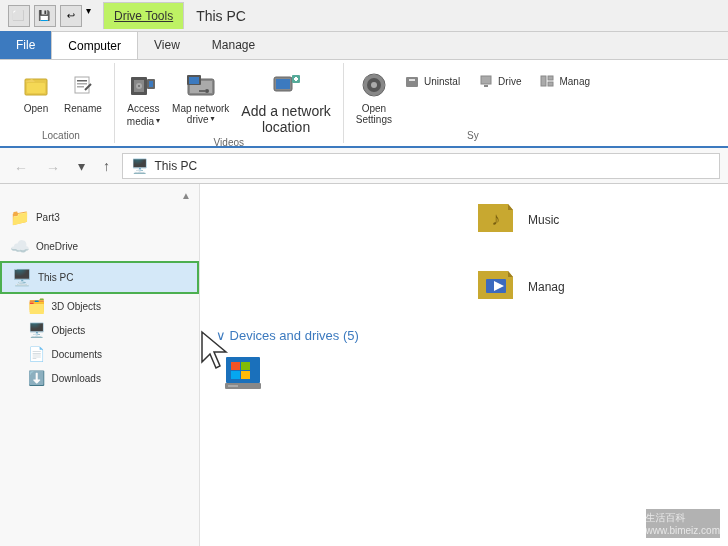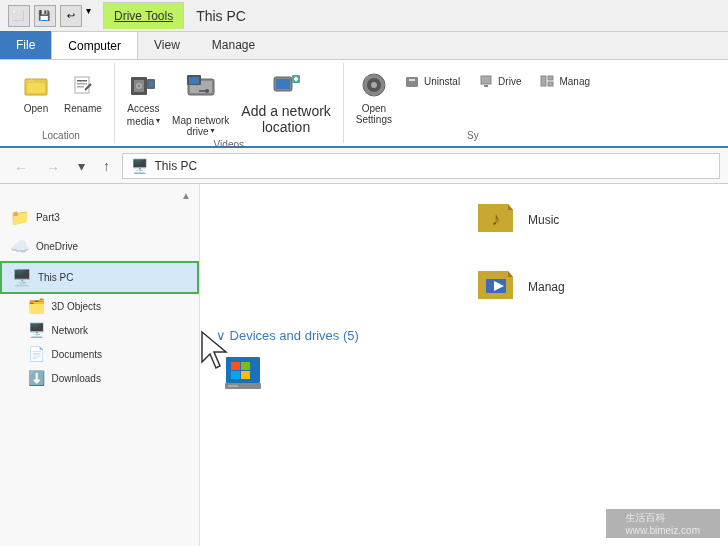--- a/index.html
+++ b/index.html
@@ -400,7 +400,7 @@
             <rect x="14" y="21" width="6" height="2" fill="#666"></rect>
           </svg>
         </div>
-        <div style="font-size:10px;text-align:center;margin-top:12px;">
+        <div style="font-size:10px;text-align:center;">
           Map network<br><span style="display:flex;align-items:flex-start;justify-content:center;">drive<span class="dropdown-arrow">▾</span></span>
         </div>
       </div>

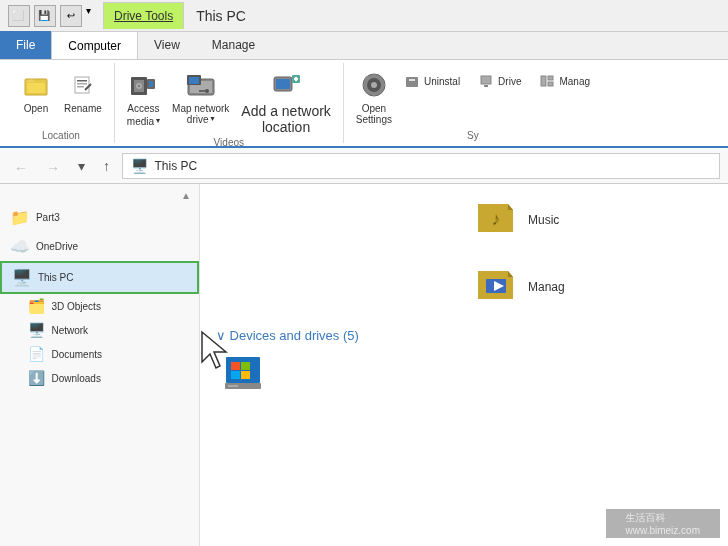--- a/index.html
+++ b/index.html
@@ -525,7 +525,7 @@
 
     <div class="sidebar-child">
       <span class="sidebar-item-icon" style="font-size:14px;">🖥️</span>
-      <span class="sidebar-item-label">Network</span>
+      <span class="sidebar-item-label">Objects</span>
     </div>
 
     <div class="sidebar-child">

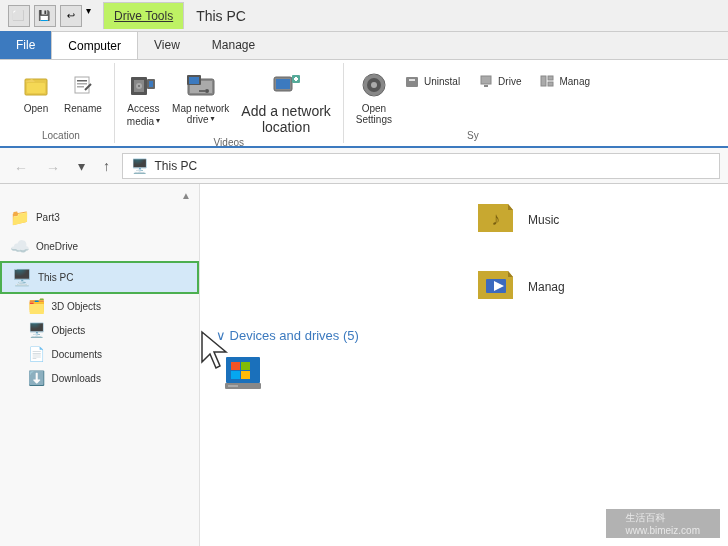--- a/index.html
+++ b/index.html
@@ -297,7 +297,7 @@
       font-size: 10px;
       color: rgba(255,255,255,0.7);
       background: rgba(0,0,0,0.3);
-      padding: 2px 20px;
+      padding: 2px 0;
       z-index: 100;
     }
 

